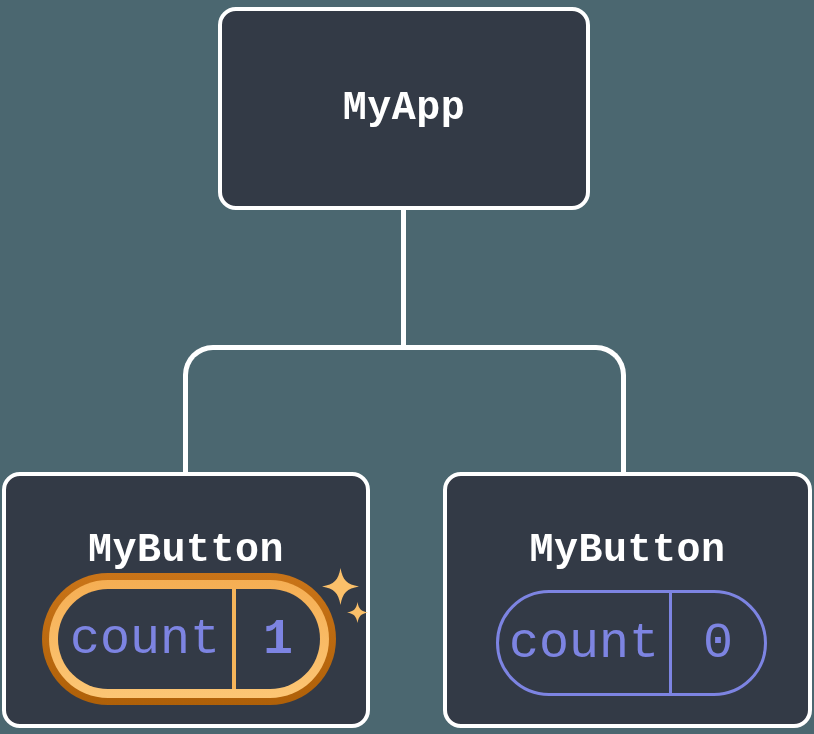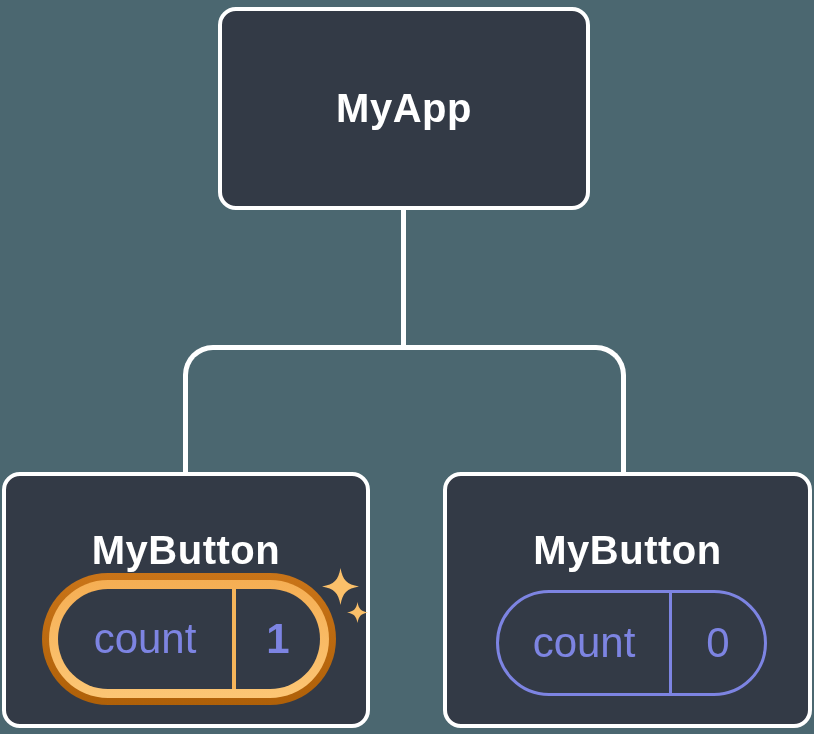--- a/index.html
+++ b/index.html
@@ -9,7 +9,7 @@
     font-family: "Liberation Sans", sans-serif;
     overflow: hidden;
   }
-  .stage { position: relative; width: 814px; height: 734px; }
+  .stage { position: relative; width: 814px; height: 734px; font-family: Liberation Mono, monospace; }
 
   
   .node {

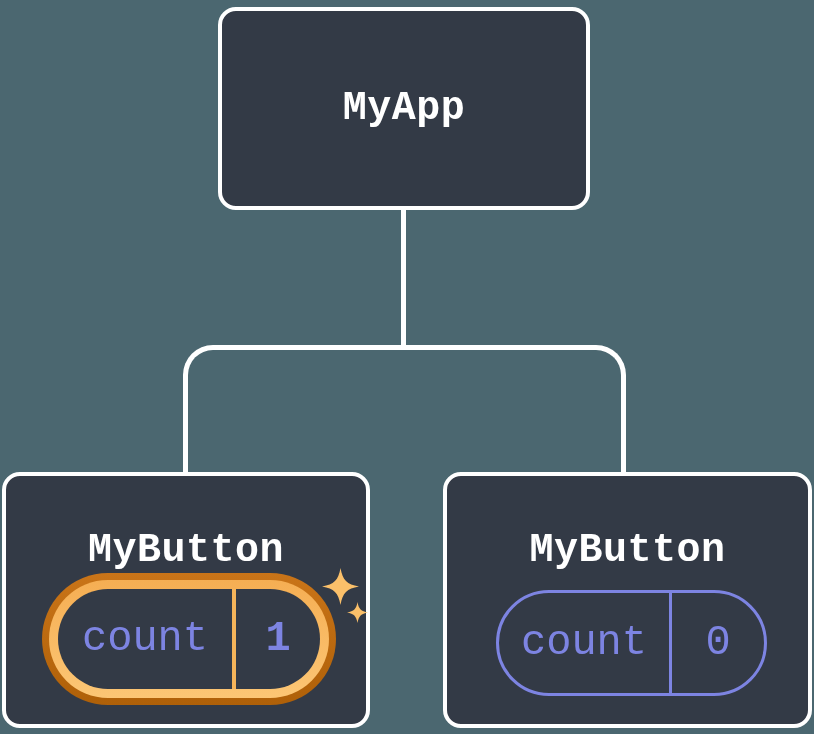--- a/index.html
+++ b/index.html
@@ -92,7 +92,7 @@
     align-items: center;
     justify-content: center;
     color: #7D84E2;
-    font-size: 42px;
+    font-size: 50px;
   }
   .cell-label { flex: 1 1 auto; }
   .cell-value { width: 84px; flex: 0 0 auto; }

